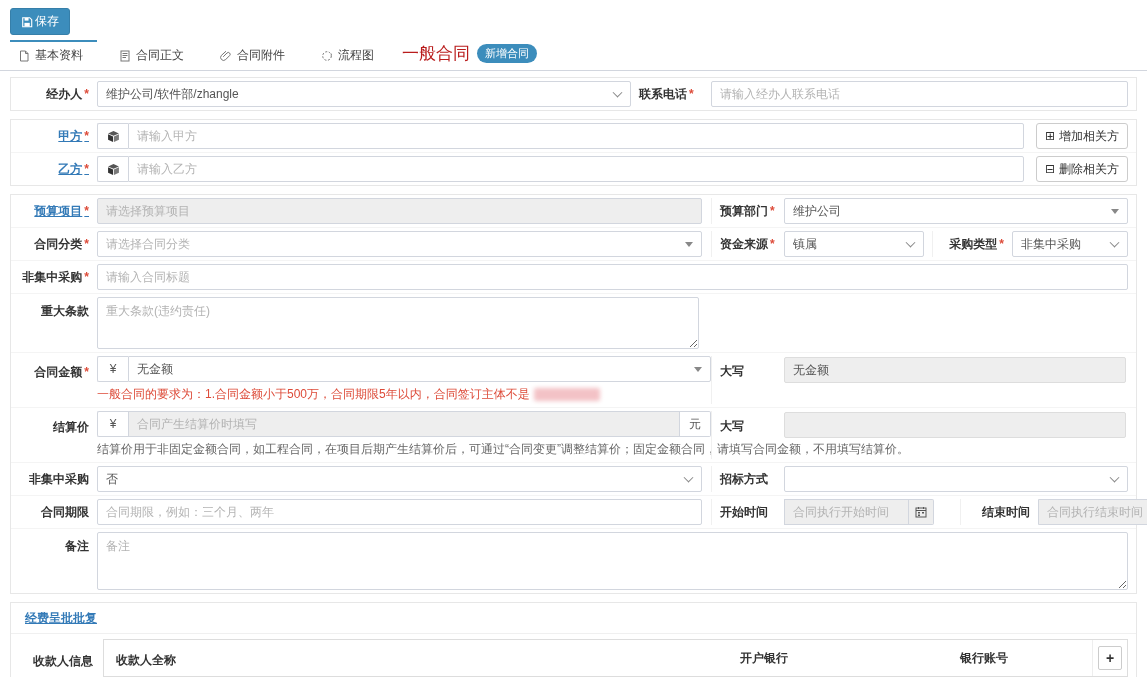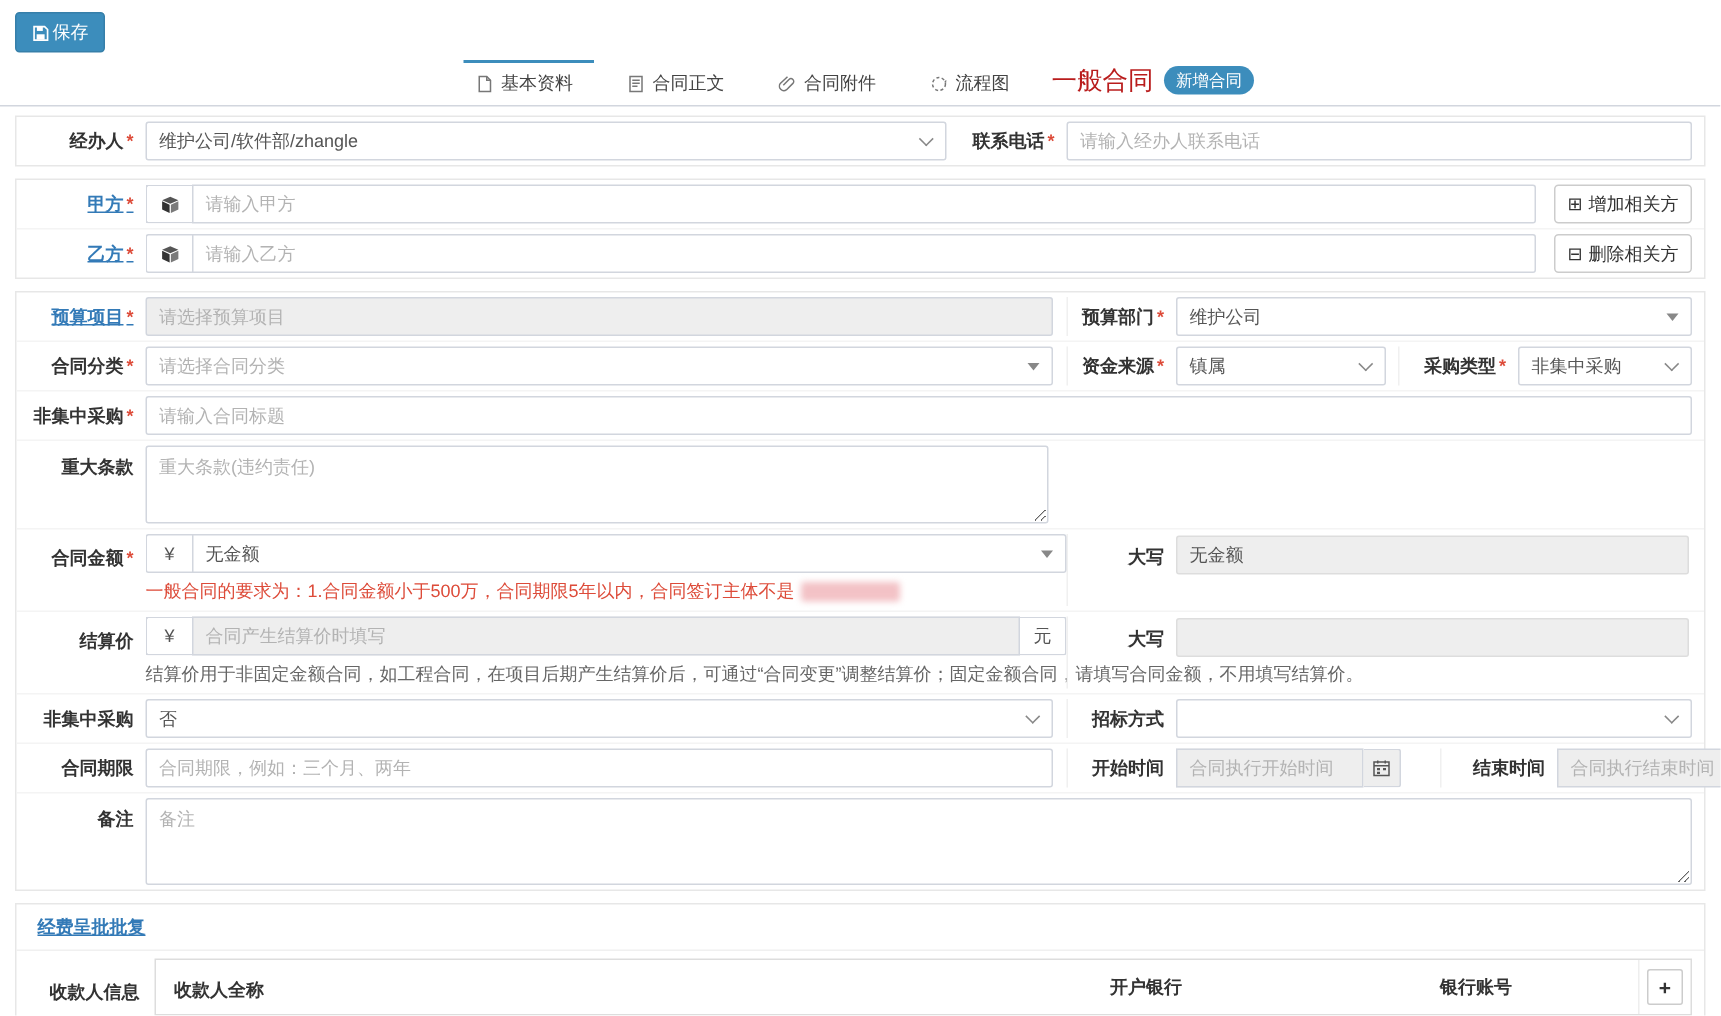--- a/index.html
+++ b/index.html
@@ -6,7 +6,7 @@
   body{width:1147px;height:677px;overflow:hidden;font-family:"Liberation Sans","DejaVu Sans",sans-serif;font-size:12px;color:#333;}
   .topbar{padding:8px 10px 0 10px;}
   .save-btn{display:inline-flex;align-items:center;gap:2px;background:#3c8dbc;border:1px solid #367fa9;color:#fff;font-size:12px;padding:4px 10px;border-radius:3px;cursor:pointer;font-family:inherit;}
-  .tabbar{display:flex;justify-content:center;align-items:flex-end;border-bottom:1px solid #d2d6de;padding:0 12px 0 10px;margin-top:5px;}
+  .tabbar{display:flex;justify-content:flex-start;align-items:flex-end;border-bottom:1px solid #d2d6de;padding:0 12px 0 10px;margin-top:5px;}
   .tabs{display:flex;}
   .tab{display:flex;align-items:center;gap:5px;padding:5px 14px 6px 8px;color:#444;border-top:2px solid transparent;cursor:pointer;margin-right:14px;}
   .tab.active{border-top-color:#3c8dbc;}

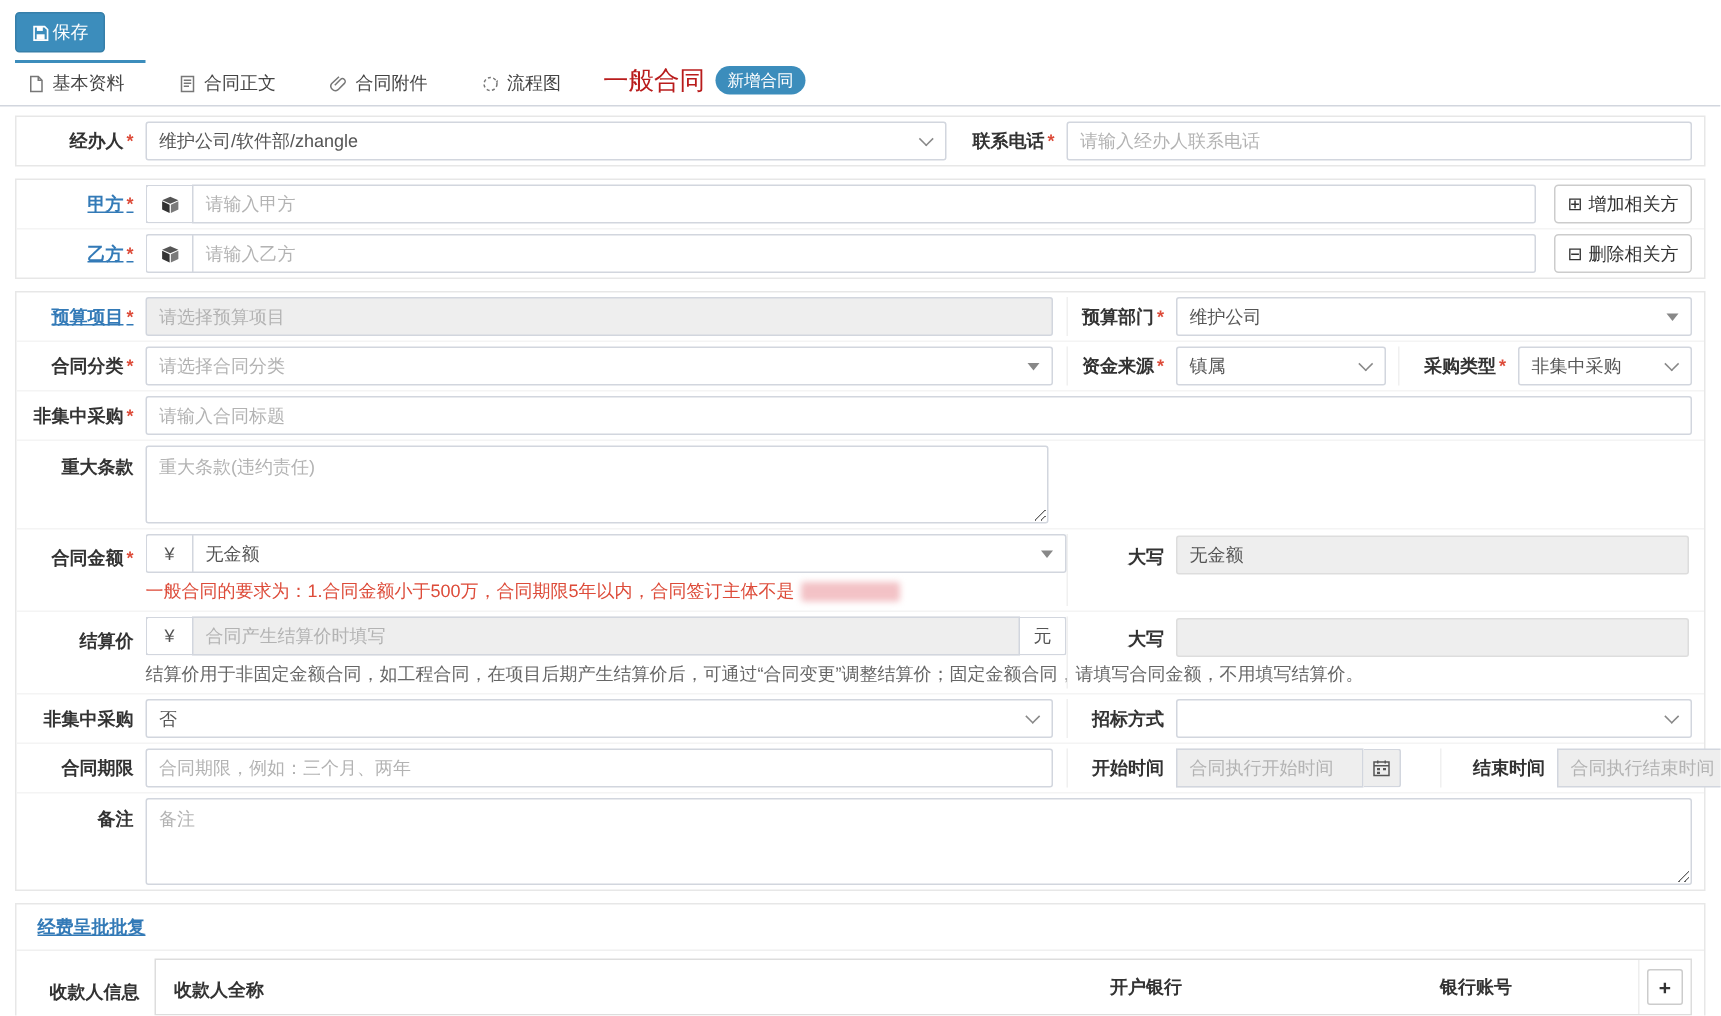--- a/index.html
+++ b/index.html
@@ -22,7 +22,7 @@
   .frow.top .flabel{padding-top:6px;}
   .flabel.link,.rlabel.link{color:#337ab7;text-decoration:underline;}
   .req::after{content:'*';color:#dd4b39;margin-left:2px;font-weight:bold;}
-  .rlabel{text-align:right;font-weight:bold;color:#333;padding:0 8px;white-space:nowrap;box-sizing:border-box;}
+  .rlabel{text-align:left;font-weight:bold;color:#333;padding:0 8px;white-space:nowrap;box-sizing:border-box;}
   .lsec{display:flex;align-items:center;width:692px;min-width:692px;}
   .lsec.col{flex-direction:column;align-items:flex-start;}
   .fieldline{display:flex;align-items:center;width:100%;}

